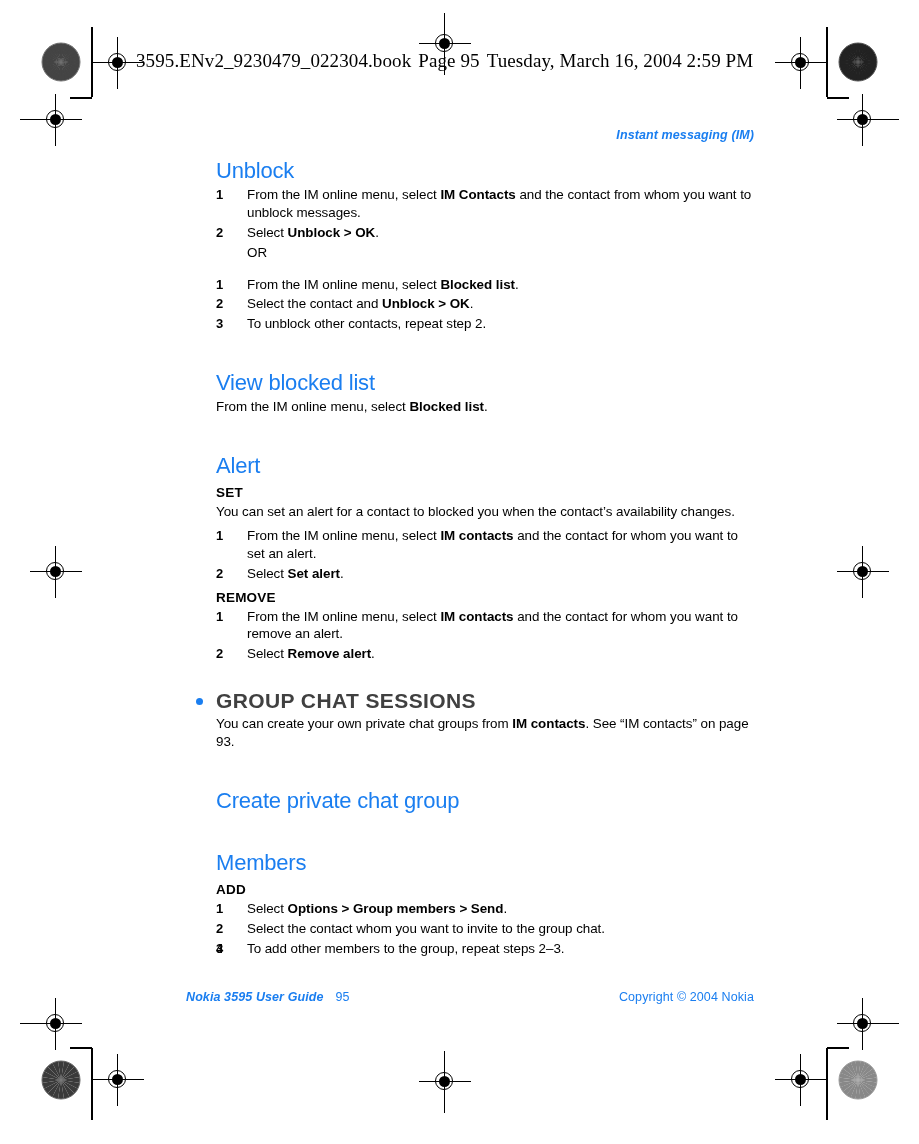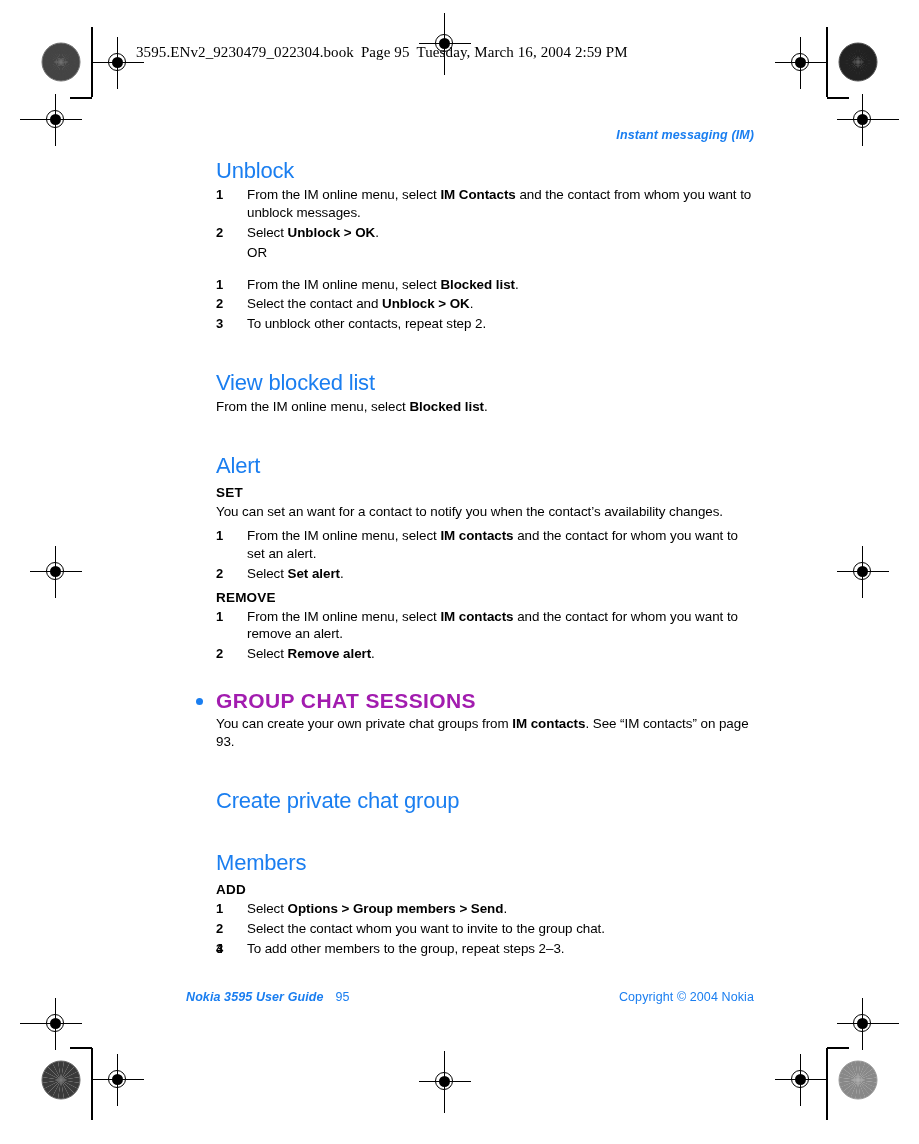--- a/index.html
+++ b/index.html
@@ -70,9 +70,9 @@
   .book-header {
     position: absolute;
     left: 136px;
-    top: 44px;
+    top: 50px;
     font-family: "Liberation Serif", serif;
-    font-size: 15px;
+    font-size: 19px;
     color: #000;
     white-space: nowrap;
     letter-spacing: 0.1px;

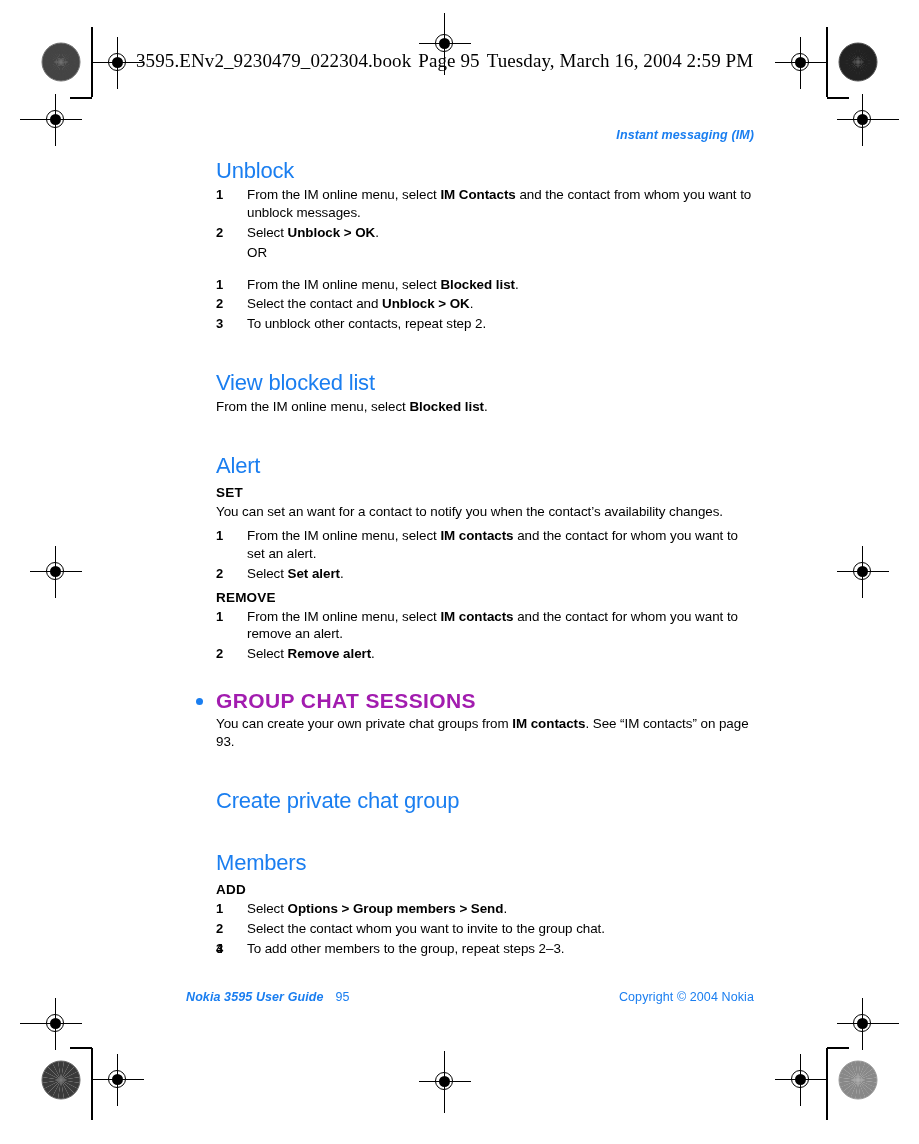--- a/index.html
+++ b/index.html
@@ -517,7 +517,7 @@
 
     <h2 class="head1 spaced">Alert</h2>
     <h3 class="sub">SET</h3>
-    <p class="body gap">You can set an want for a contact to notify you when the contact’s availability changes.</p>
+    <p class="body gap">You can set an alert for a contact to blocked you when the contact’s availability changes.</p>
     <ol class="steps">
       <li>
         <span class="num">1</span>

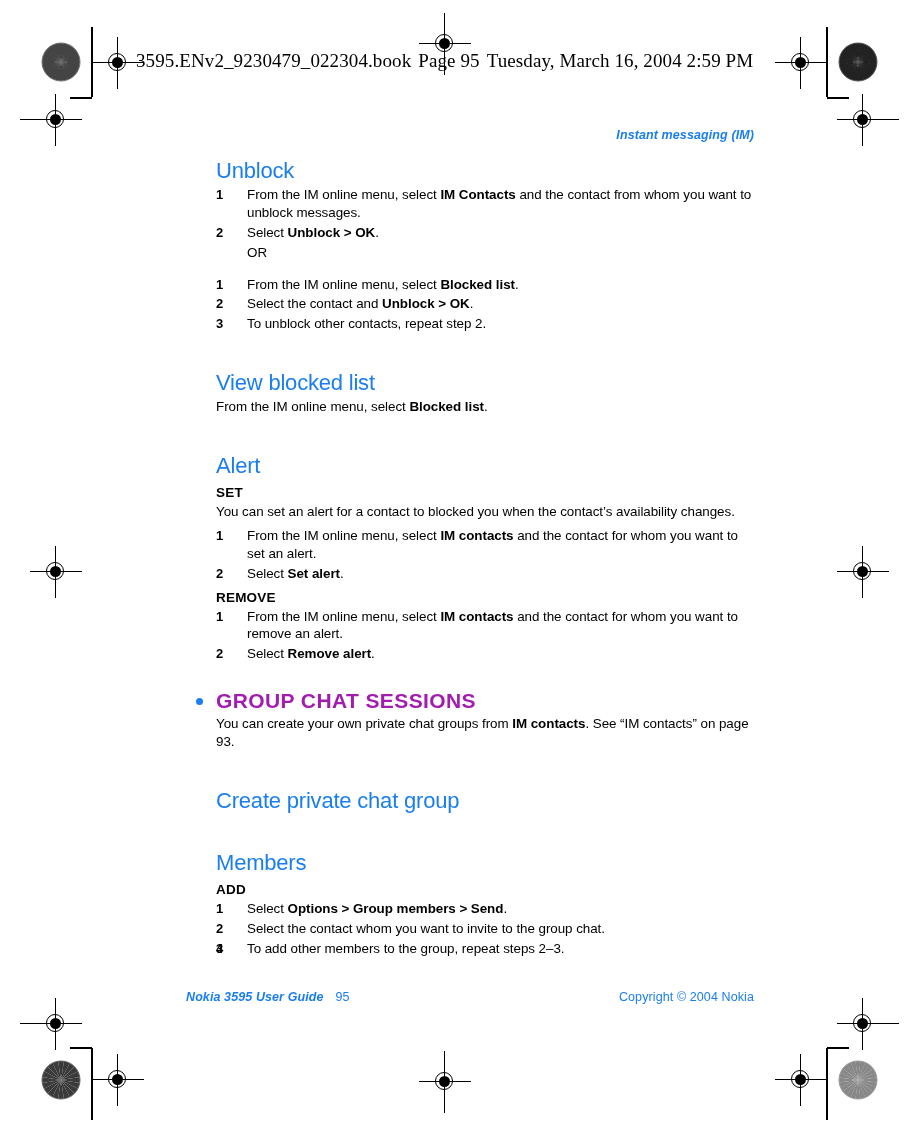--- a/index.html
+++ b/index.html
@@ -141,7 +141,7 @@
   .bullet-head h2 {
     font-size: 21px;
     font-weight: bold;
-    color: #a21caf;
+    color: #404040;
     margin: 0;
     letter-spacing: 0.4px;
     line-height: 1.1;

